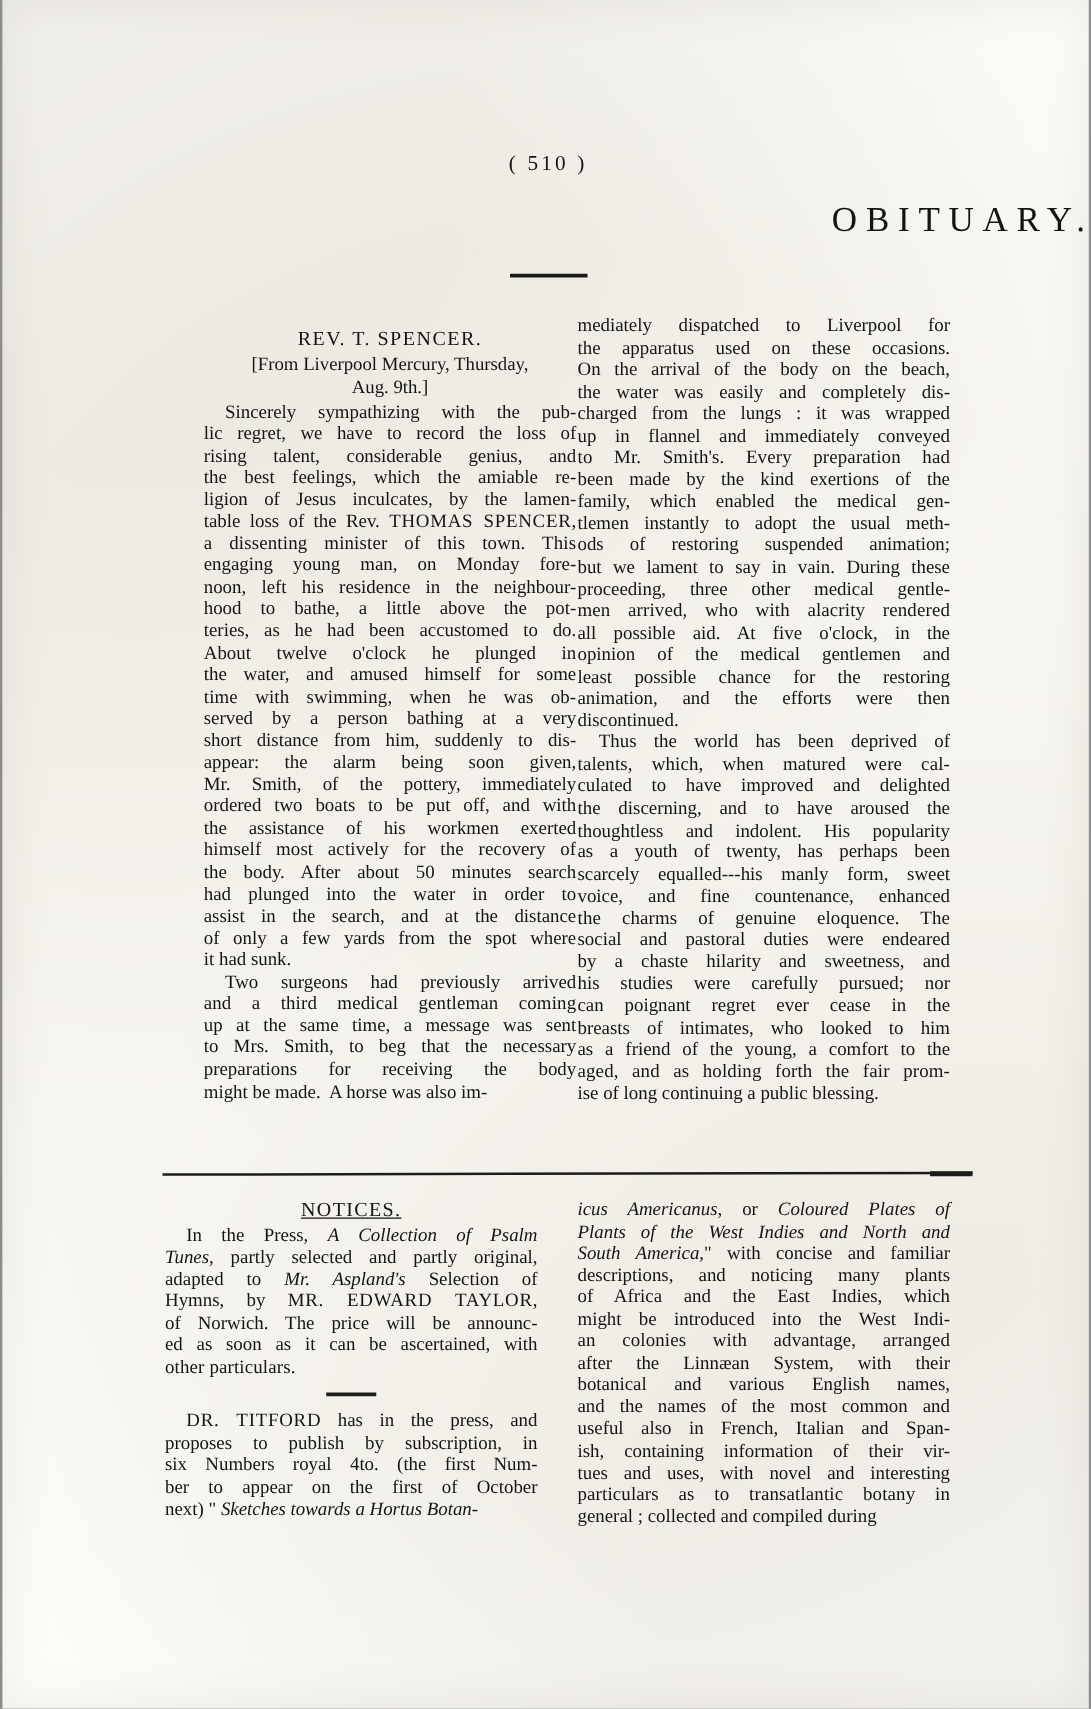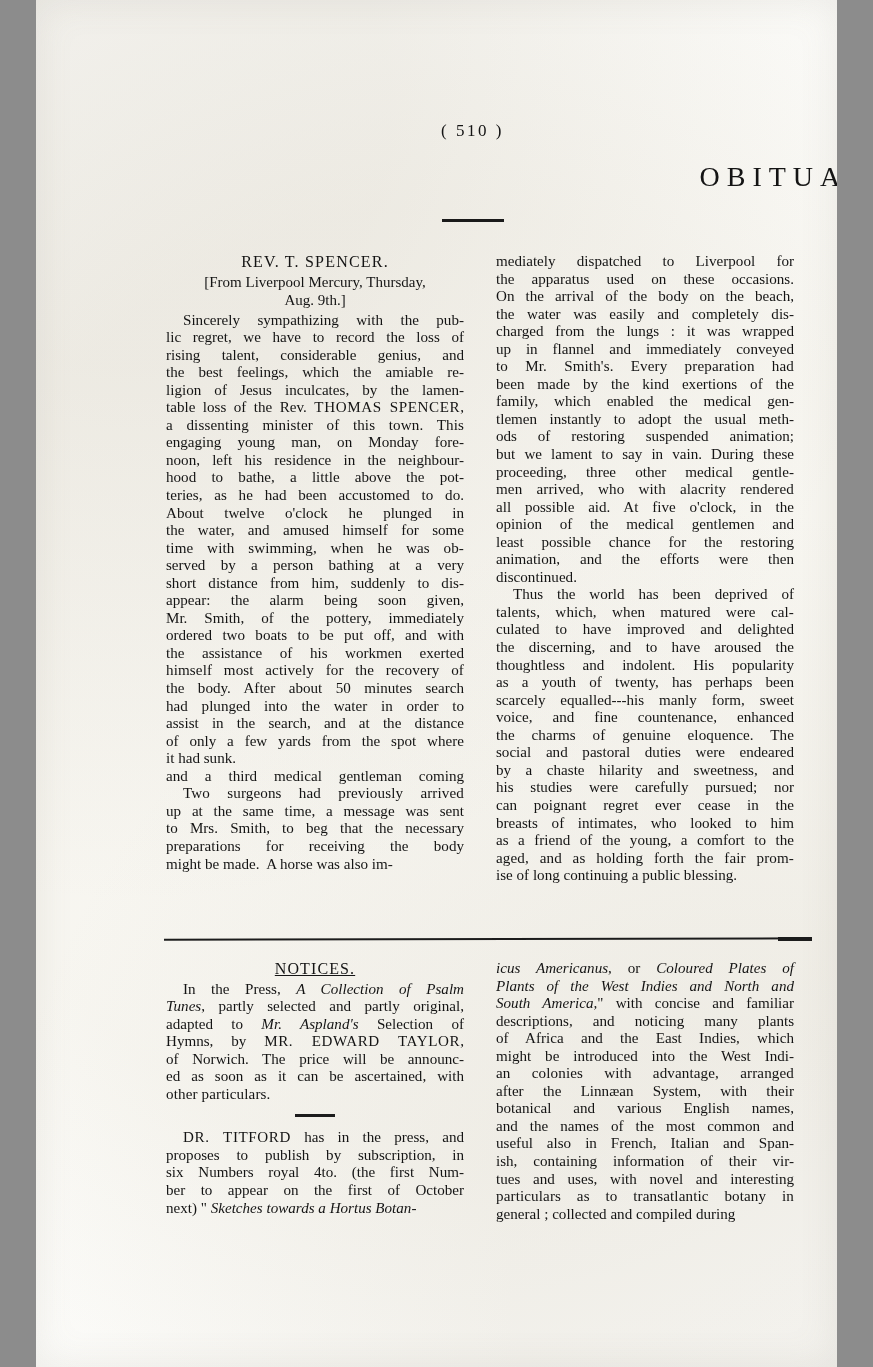--- a/index.html
+++ b/index.html
@@ -10,7 +10,7 @@
   }
   #page {
     position: relative;
-    width: 801px;
+    width: 869px;
     height: 1367px;
     margin: 0 auto;
     background: #fdfdfb;

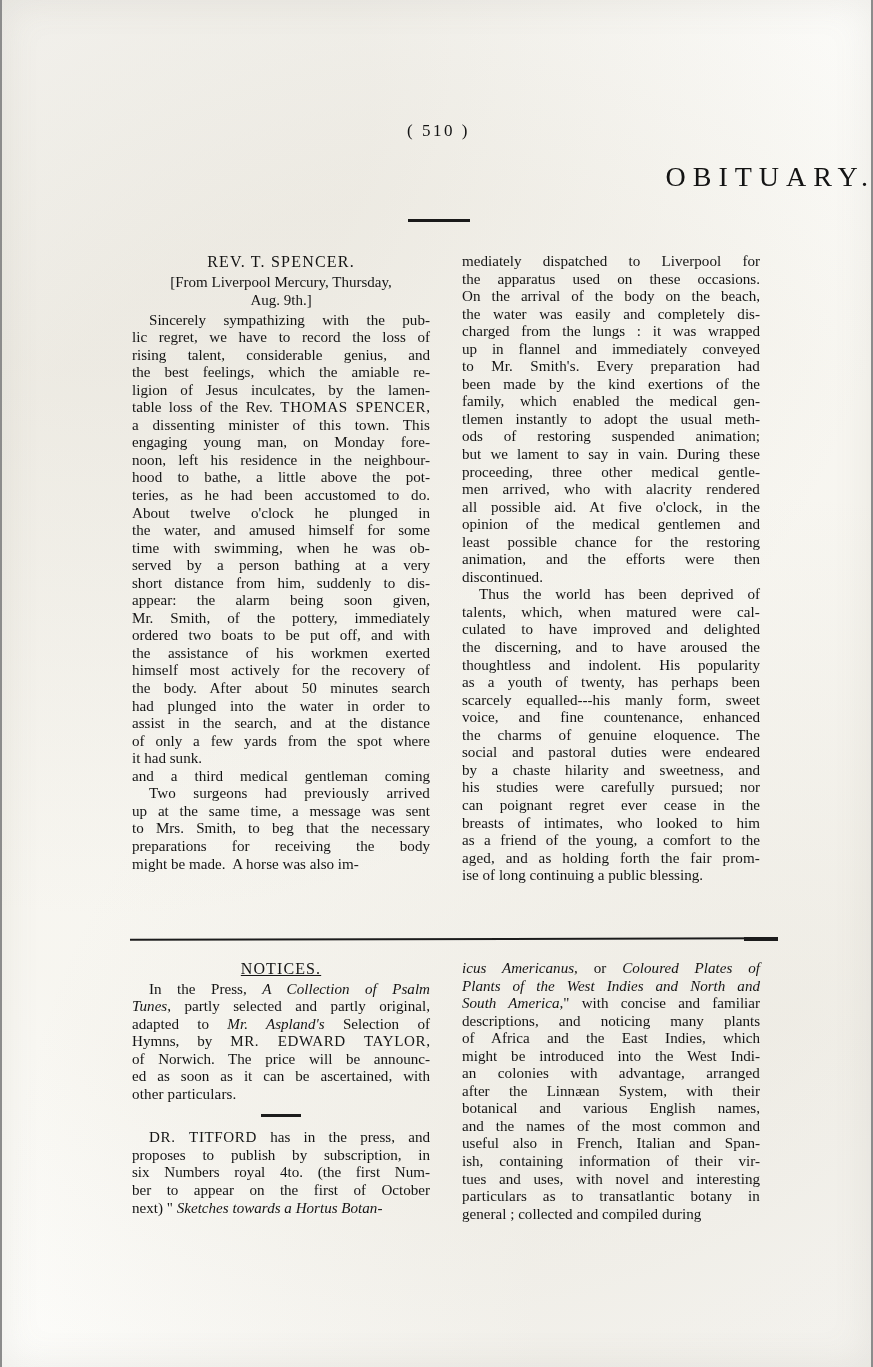--- a/index.html
+++ b/index.html
@@ -153,7 +153,7 @@
   <div class="doc-title">OBITUARY.</div>
   <div class="title-rule"></div>
 
-  <div class="col left" style="top:253px;">
+  <div class="col left" style="top:263px;margin-left:31px;">
     <div class="col-head">REV. T. SPENCER.</div>
     <div class="col-sub">
       <span>[From Liverpool Mercury, Thursday,</span><br>

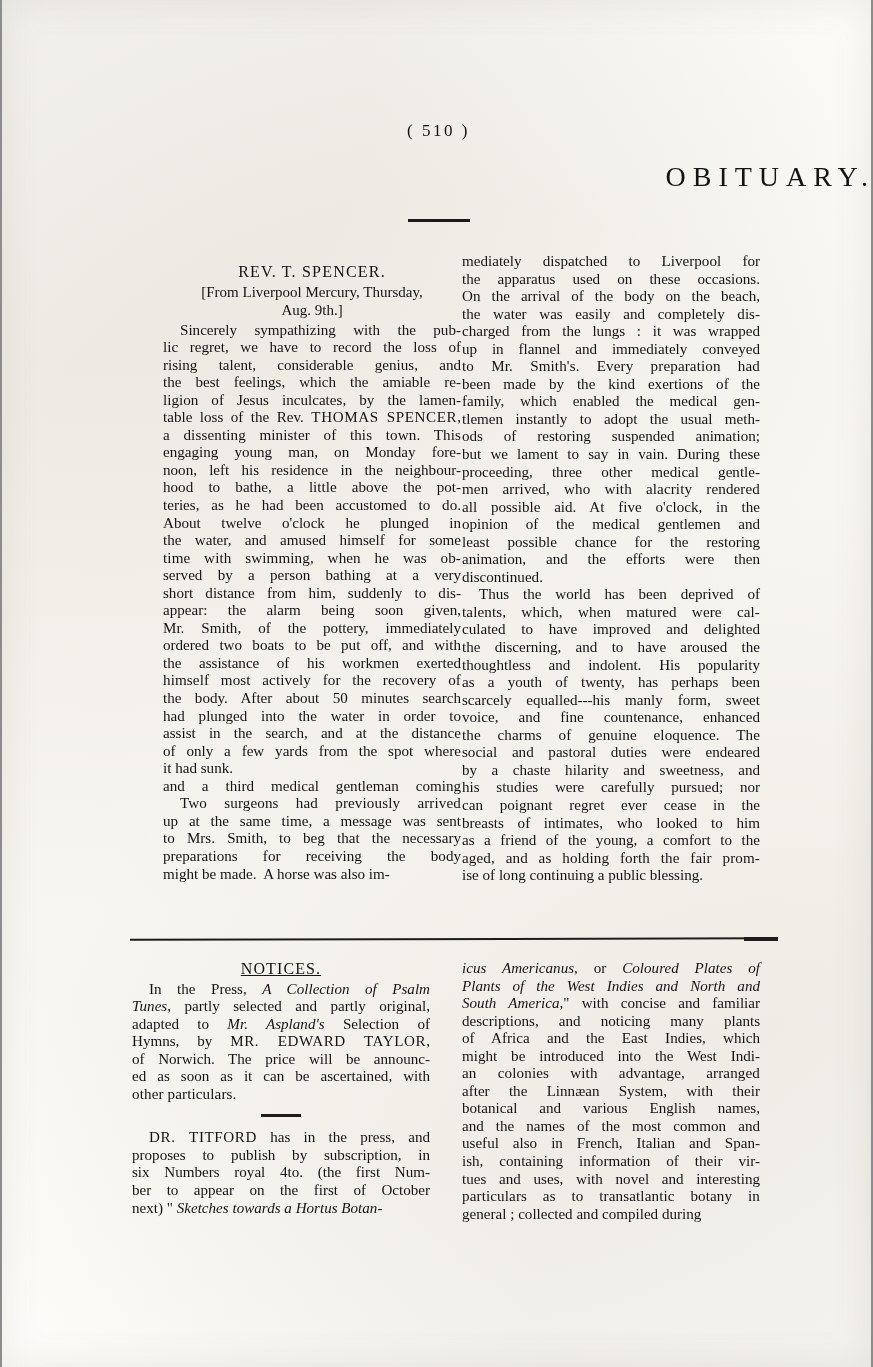--- a/index.html
+++ b/index.html
@@ -186,8 +186,8 @@
         <div class="ln j">assist in the search, and at the distance</div>
         <div class="ln j">of only a few yards from the spot where</div>
         <div class="ln">it had sunk.</div>
+        <div class="ln j indent">Two surgeons had previously arrived</div>
         <div class="ln j">and a third medical gentleman coming</div>
-        <div class="ln j indent">Two surgeons had previously arrived</div>
         <div class="ln j">up at the same time, a message was sent</div>
         <div class="ln j">to Mrs. Smith, to beg that the necessary</div>
         <div class="ln j">preparations for receiving the body</div>

